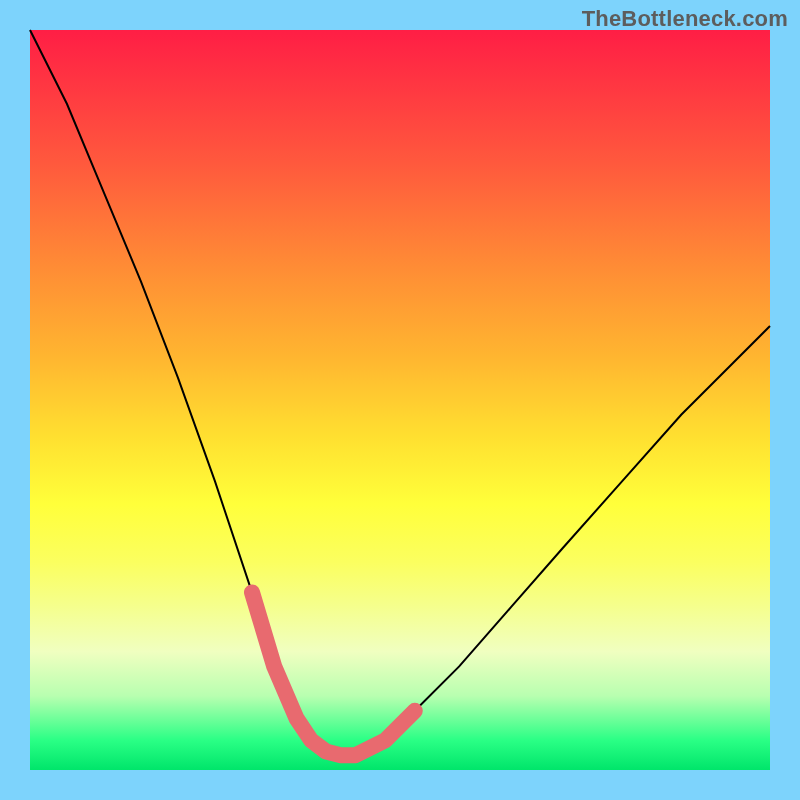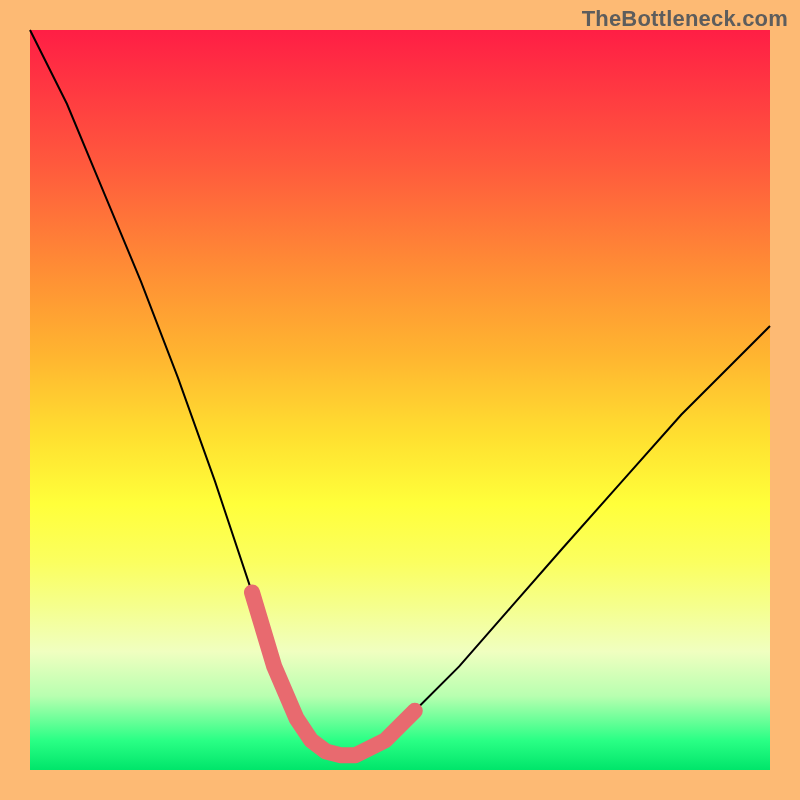--- a/index.html
+++ b/index.html
@@ -8,7 +8,7 @@
     position: relative;
     width: 800px;
     height: 800px;
-    background: #fdba74;
+    background: #7dd3fc;
   }
   .plot-area {
     position: absolute;

